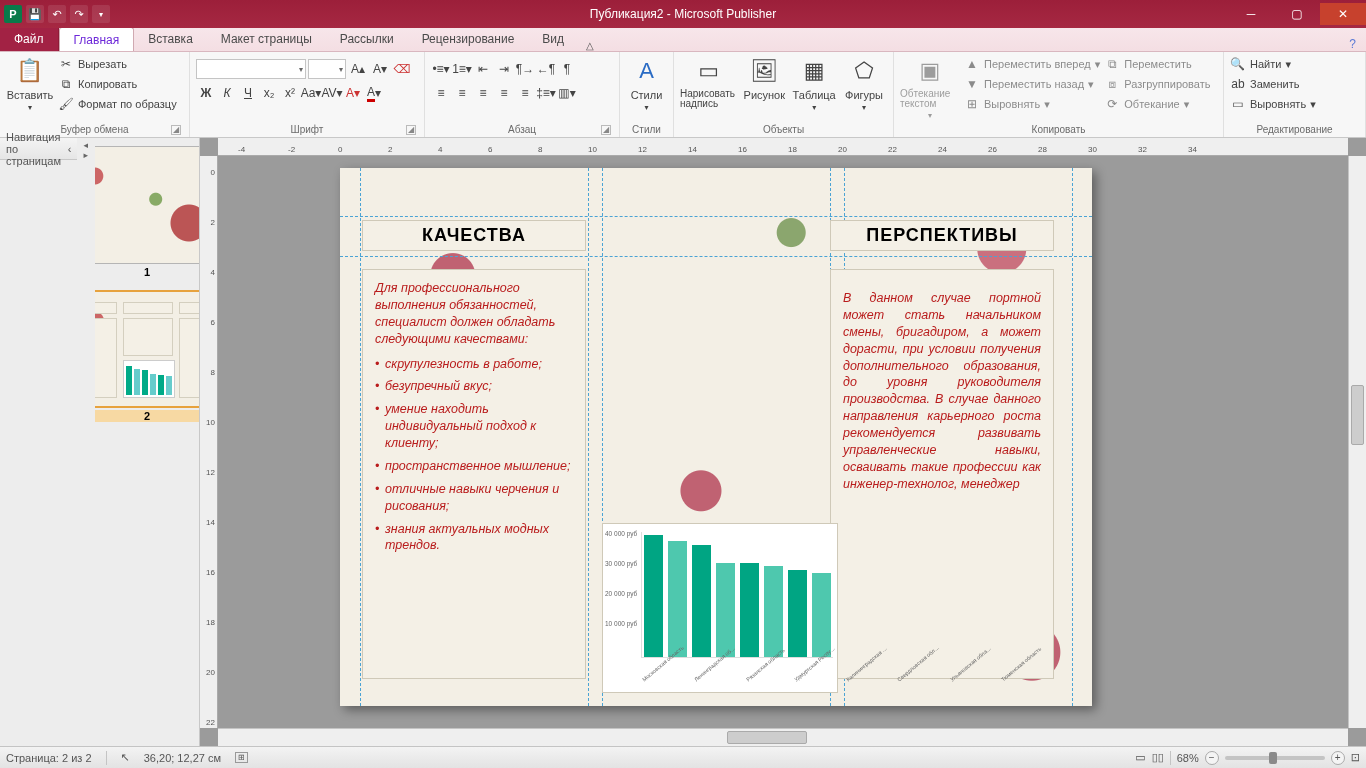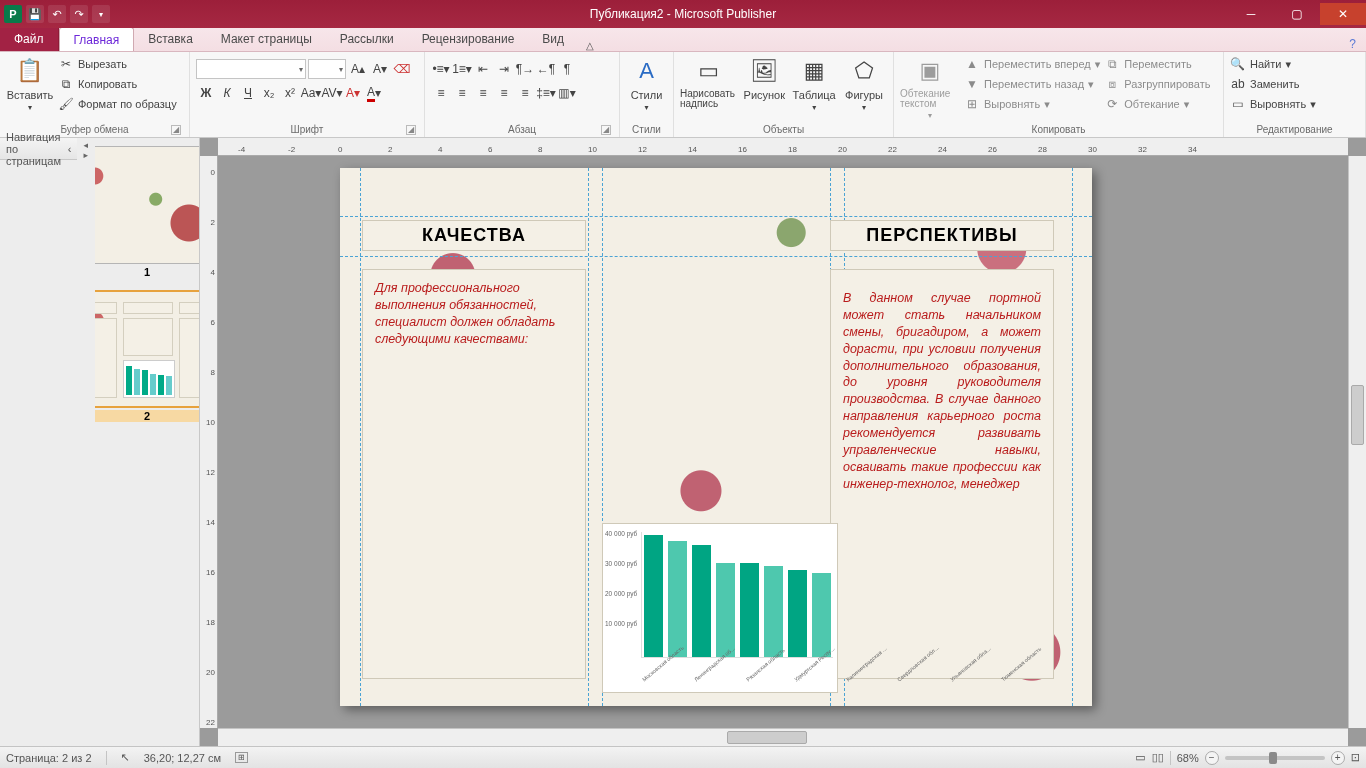--- a/index.html
+++ b/index.html
@@ -395,6 +395,14 @@
         <div class="colhead">КАЧЕСТВА</div>
         <div class="colbody">
           <div>Для профессионального выполнения обязанностей, специалист должен обладать следующими качествами:</div>
+          <ul id="col1list">
+              <li>скрупулезность в работе;</li>
+              <li>безупречный вкус;</li>
+              <li>умение находить индивидуальный подход к клиенту;</li>
+              <li>пространственное мышление;</li>
+              <li>отличные навыки черчения и рисования;</li>
+              <li>знания актуальных модных трендов.</li>
+            </ul>
         </div>
       </div>
 

